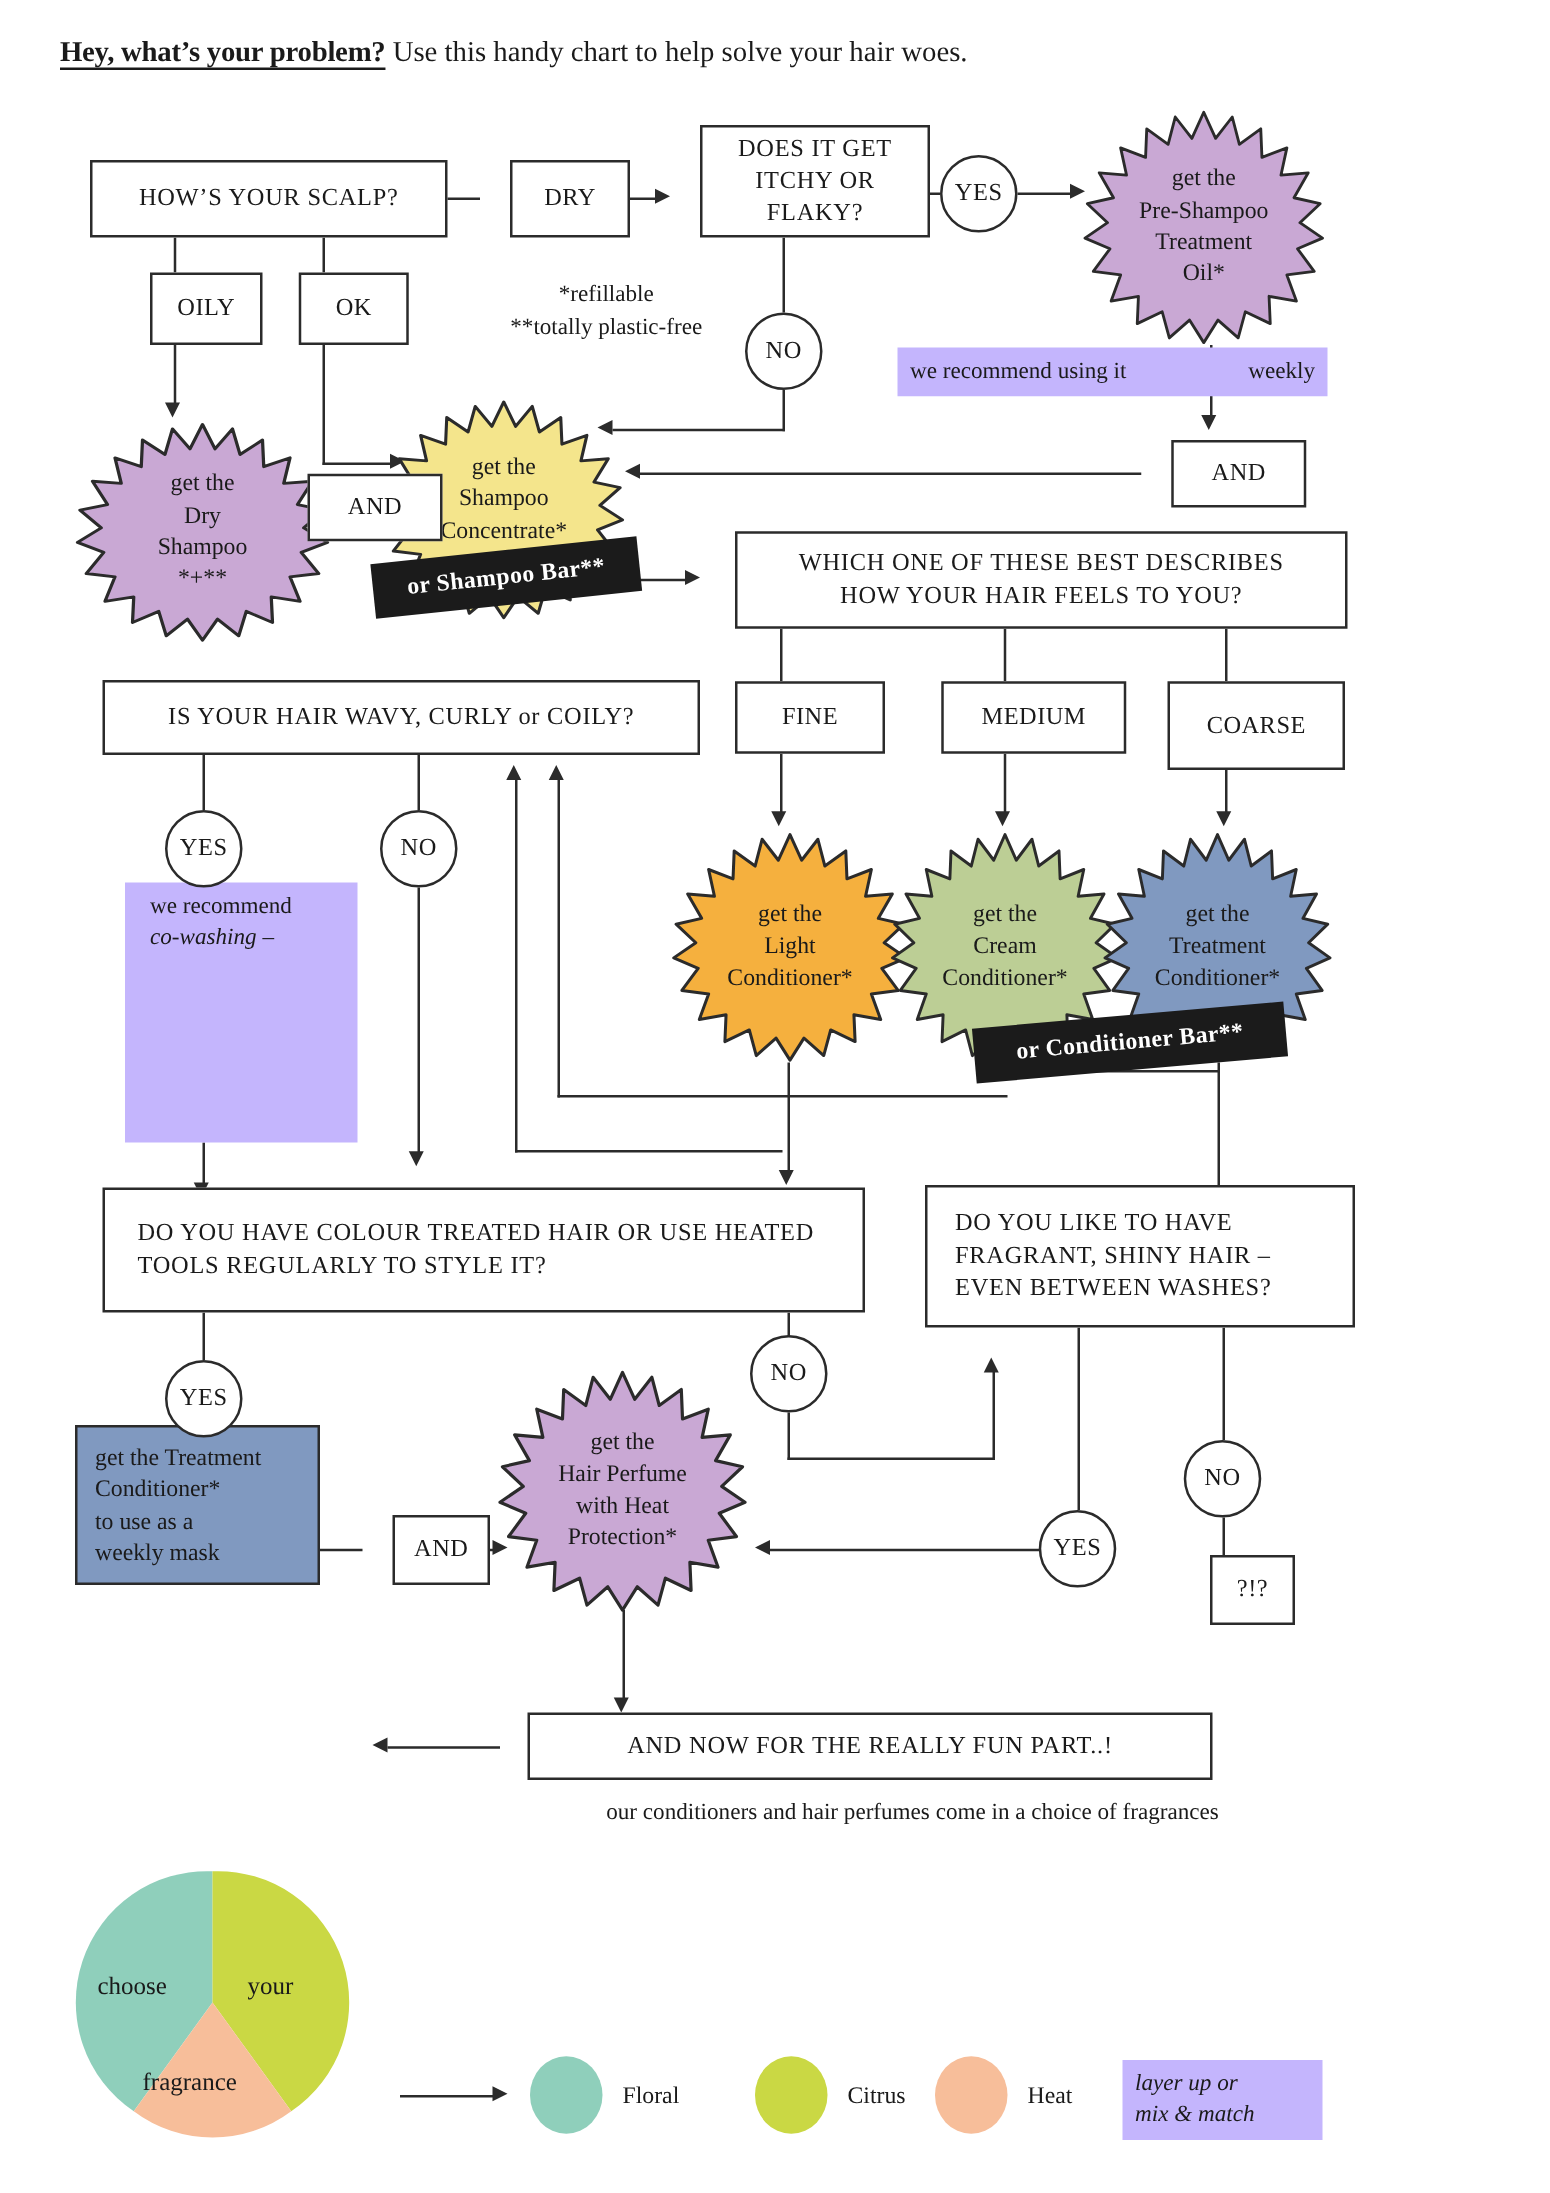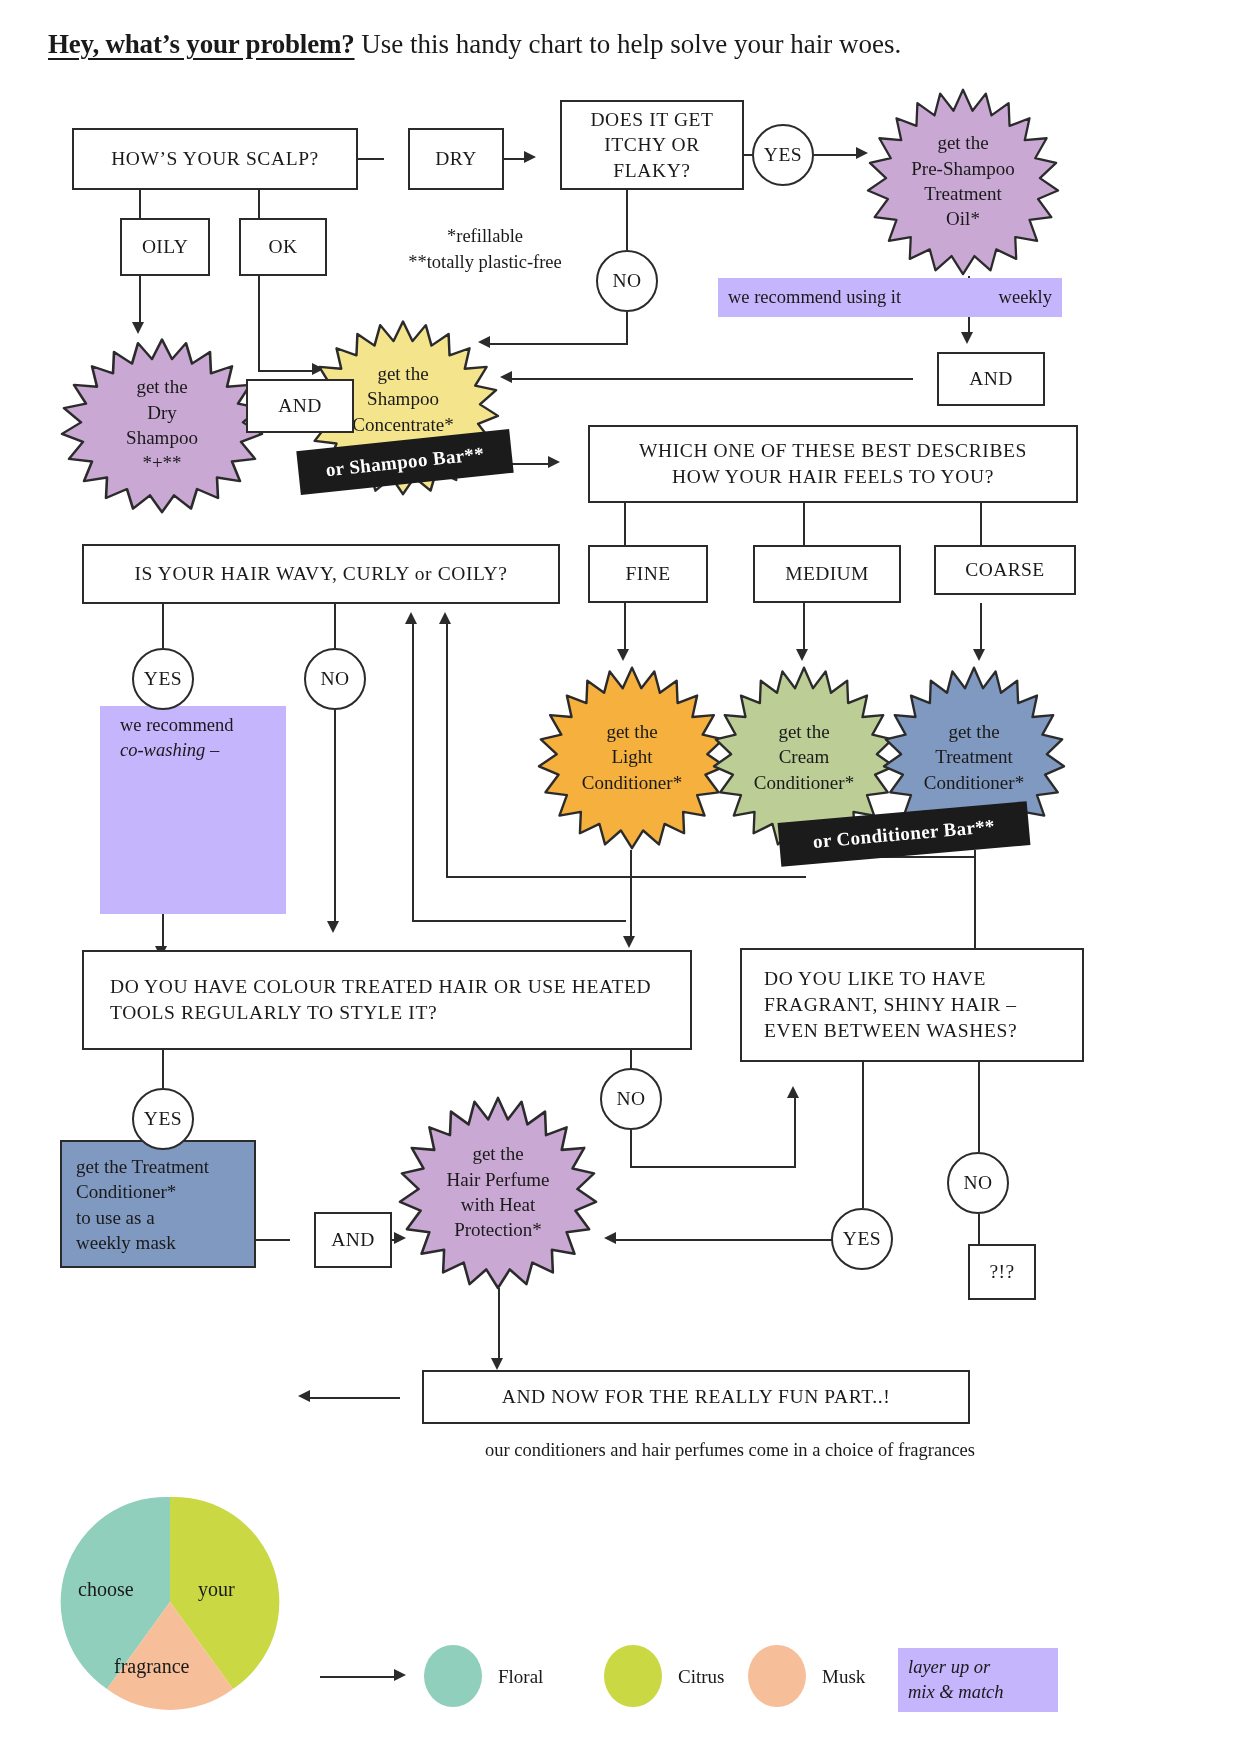--- a/index.html
+++ b/index.html
@@ -18,7 +18,7 @@
   
   #title {
     left:48px; top:28px; width:1150px;
-    font-size:27px; line-height:1.2;
+    font-size:23px; line-height:1.2;
   }
   #title .t-bold {
     font-weight:bold;

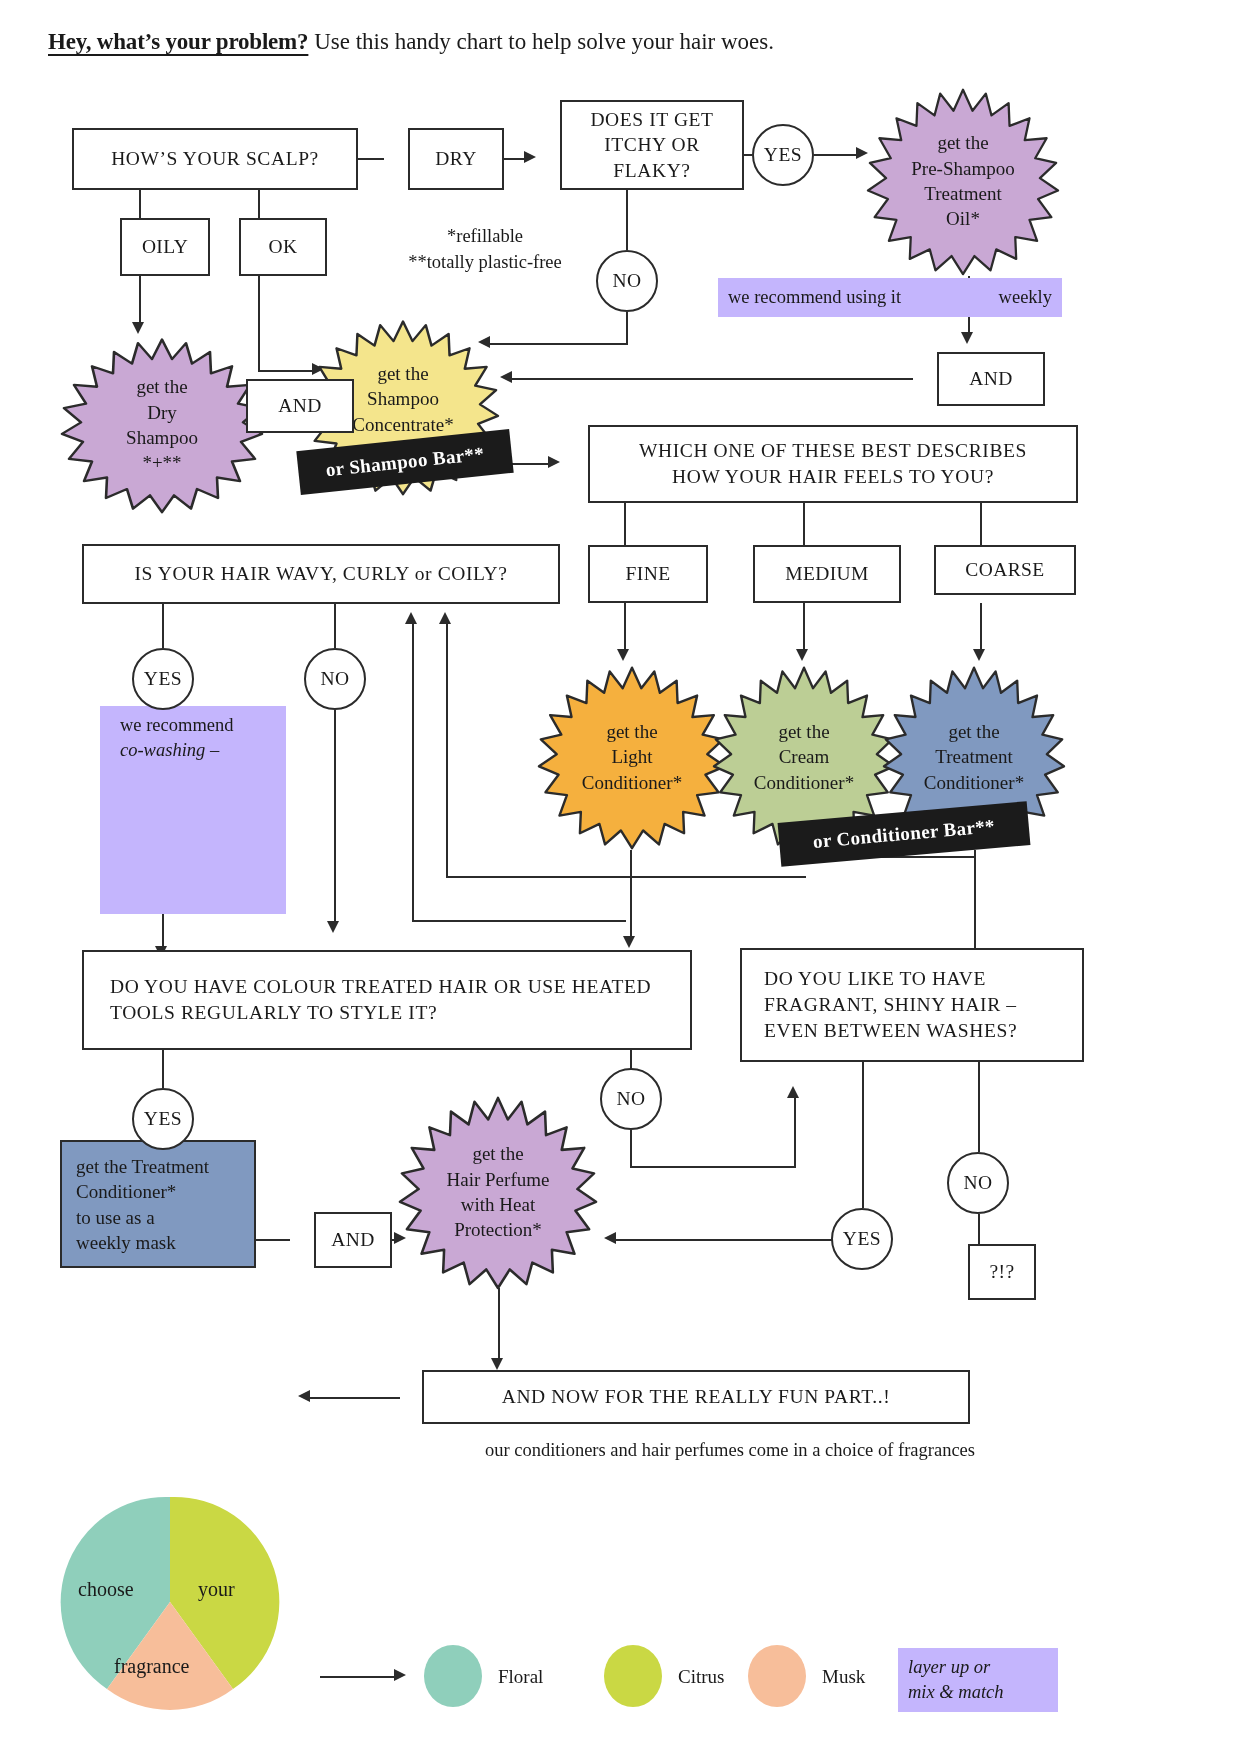--- a/index.html
+++ b/index.html
@@ -229,7 +229,7 @@
   <div class="abs arw arw-d" style="left:796px; top:649px;"></div>
 
   <div class="abs ln v" style="left:980px; top:503px; height:42px;"></div>
-  <div class="abs box" style="left:910px; top:545px; width:142px; height:50px;">COARSE</div>
+  <div class="abs box" style="left:910px; top:545px; width:142px; height:71px;">COARSE</div>
   <div class="abs ln v" style="left:980px; top:603px; height:48px;"></div>
   <div class="abs arw arw-d" style="left:973px; top:649px;"></div>
 

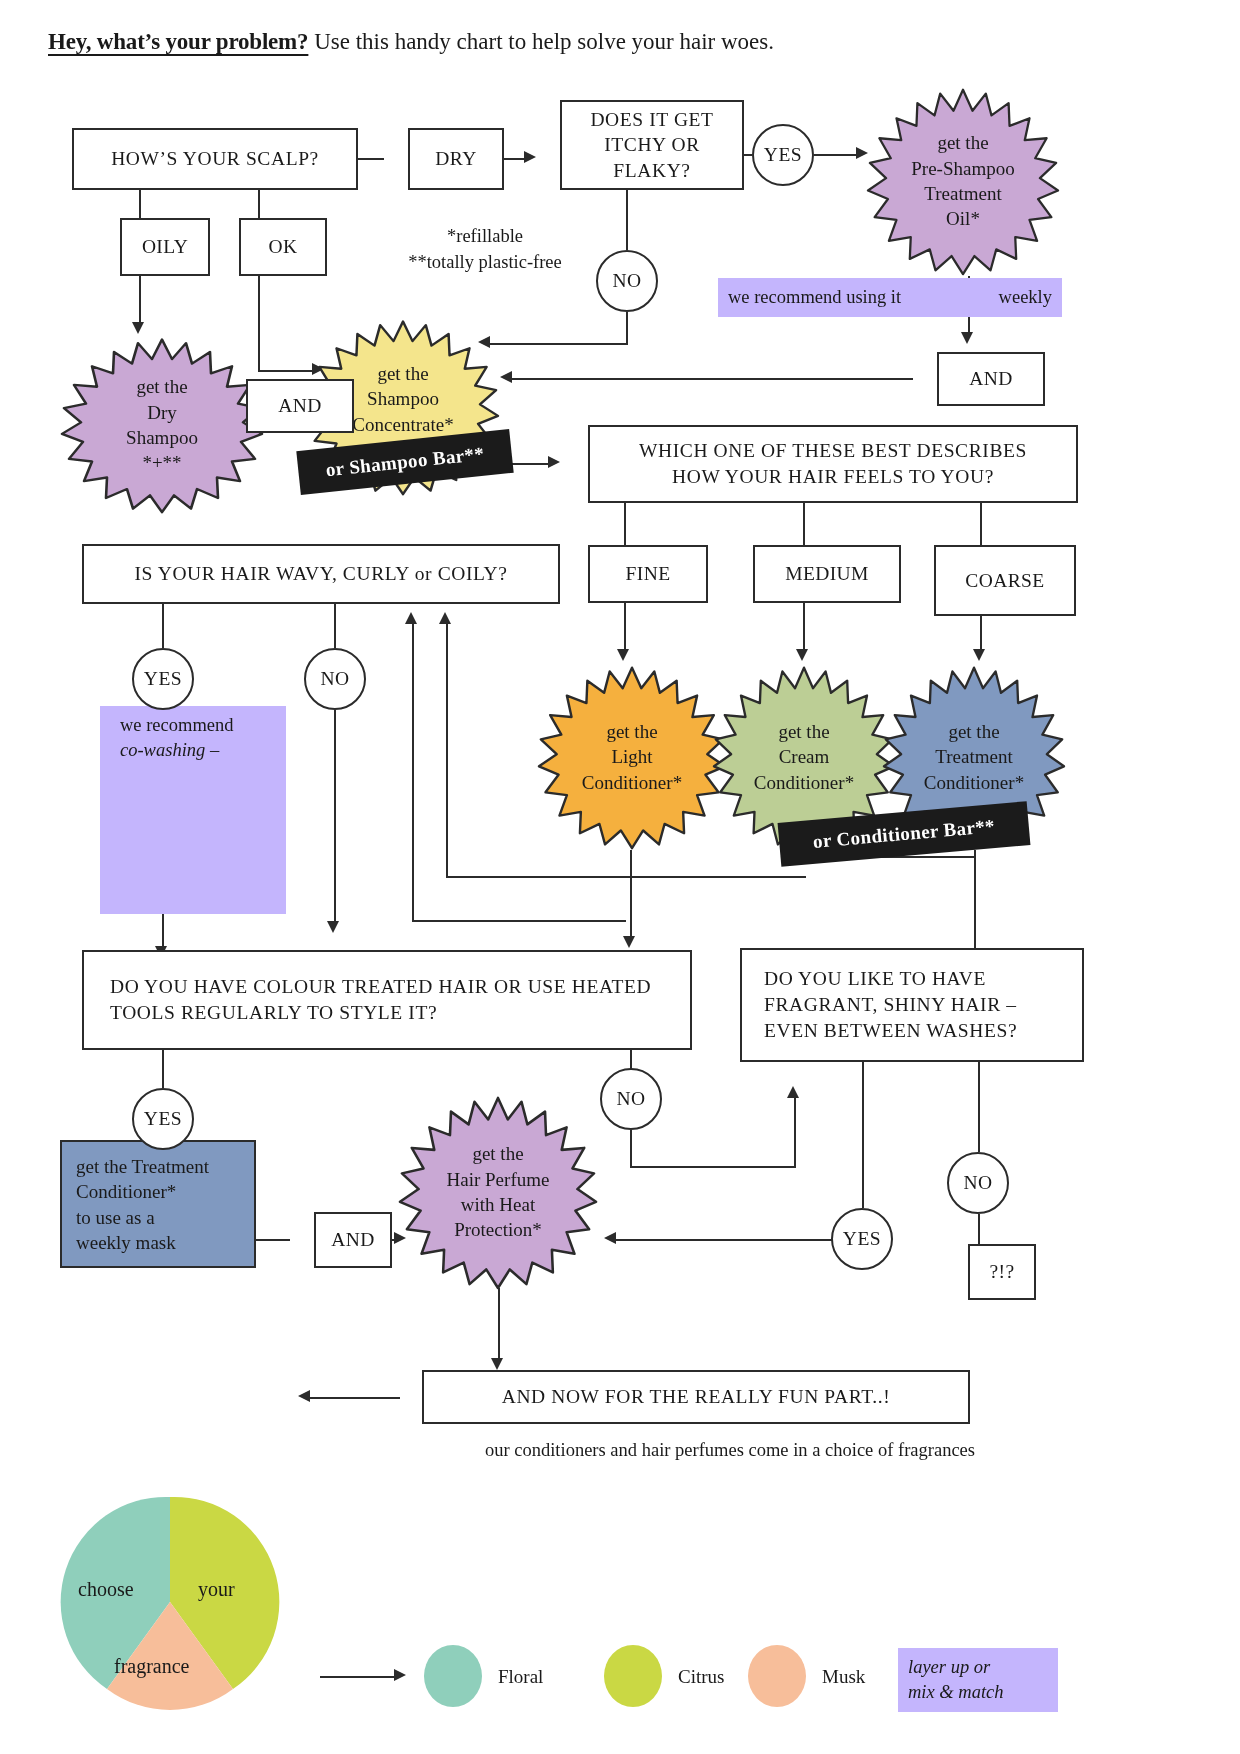--- a/index.html
+++ b/index.html
@@ -383,7 +383,7 @@
   <div class="abs legtxt" style="left:678px; top:1666px;">Citrus</div>
 
   <div class="abs swatch" style="left:748px; top:1645px; width:58px; height:62px; background:#F7BE9A;"></div>
-  <div class="abs legtxt" style="left:822px; top:1666px;">Musk</div>
+  <div class="abs legtxt" style="left:822px; top:1666px;">Heat</div>
 
   <div class="abs note" style="left:898px; top:1648px; width:160px; font-style:italic; text-align:left;">
     <span>layer up or</span><br>

